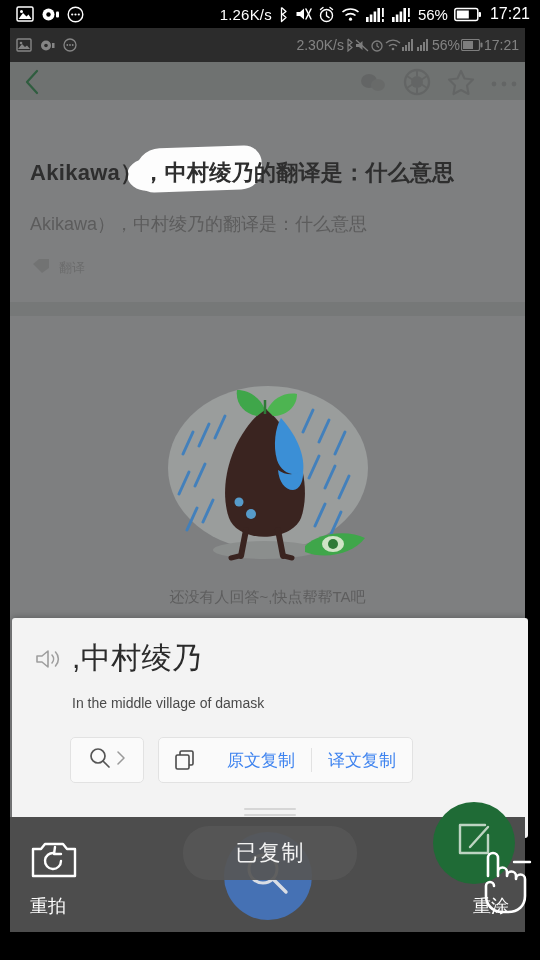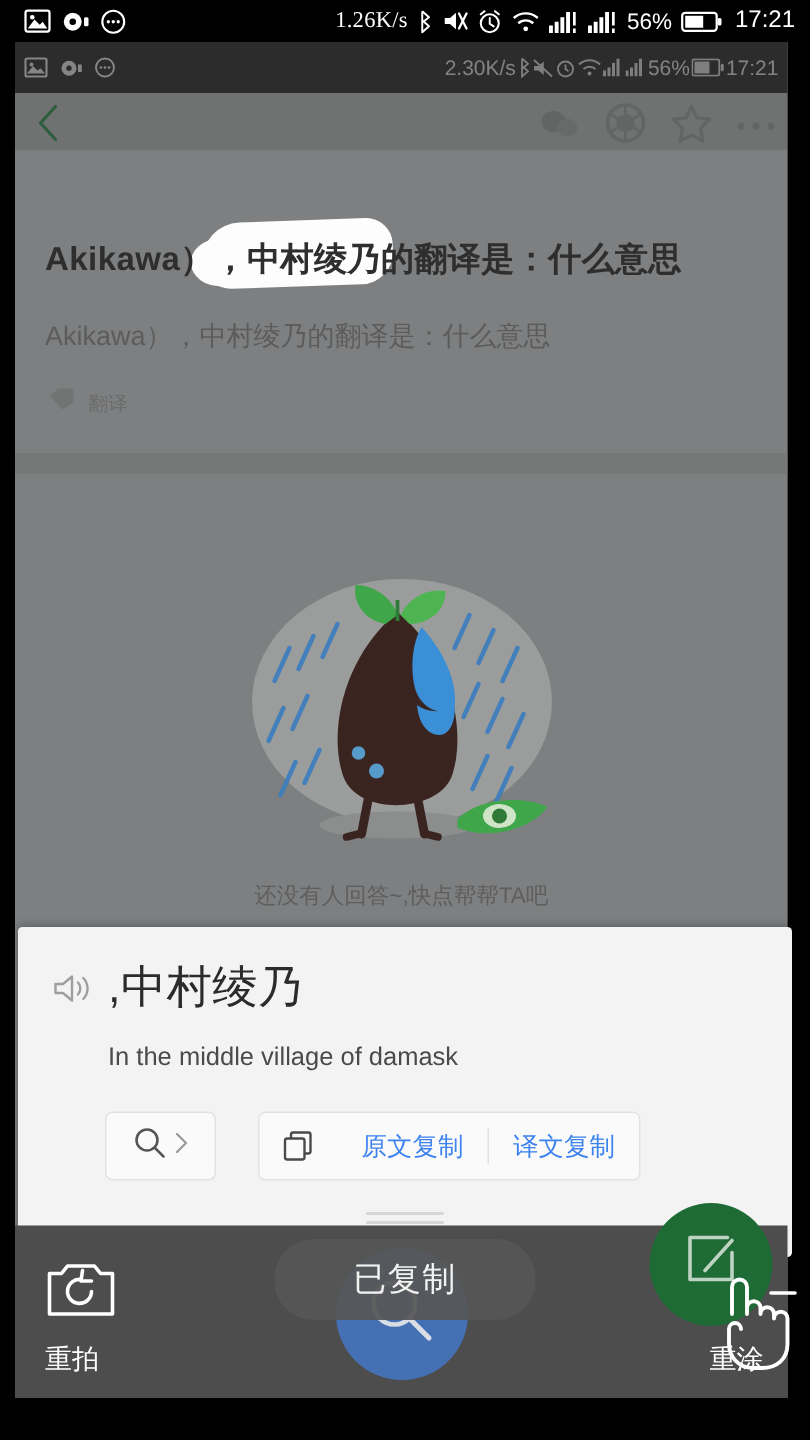--- a/index.html
+++ b/index.html
@@ -19,7 +19,7 @@
   .sb-left{display:flex;align-items:center;gap:7px;margin-left:16px;}
   .sb-right{margin-left:auto;display:flex;align-items:center;gap:6px;margin-right:10px;font-size:15px;}
   .sb-ic{display:inline-flex;align-items:center;justify-content:center;}
-  .sb-speed{letter-spacing:.2px;font-size:15px;font-family:Liberation Serif, serif;}
+  .sb-speed{letter-spacing:.2px;font-size:15px;}
   .sb-pct{font-size:15px;}
   .sb-time{font-size:16px;margin-left:2px;}
 

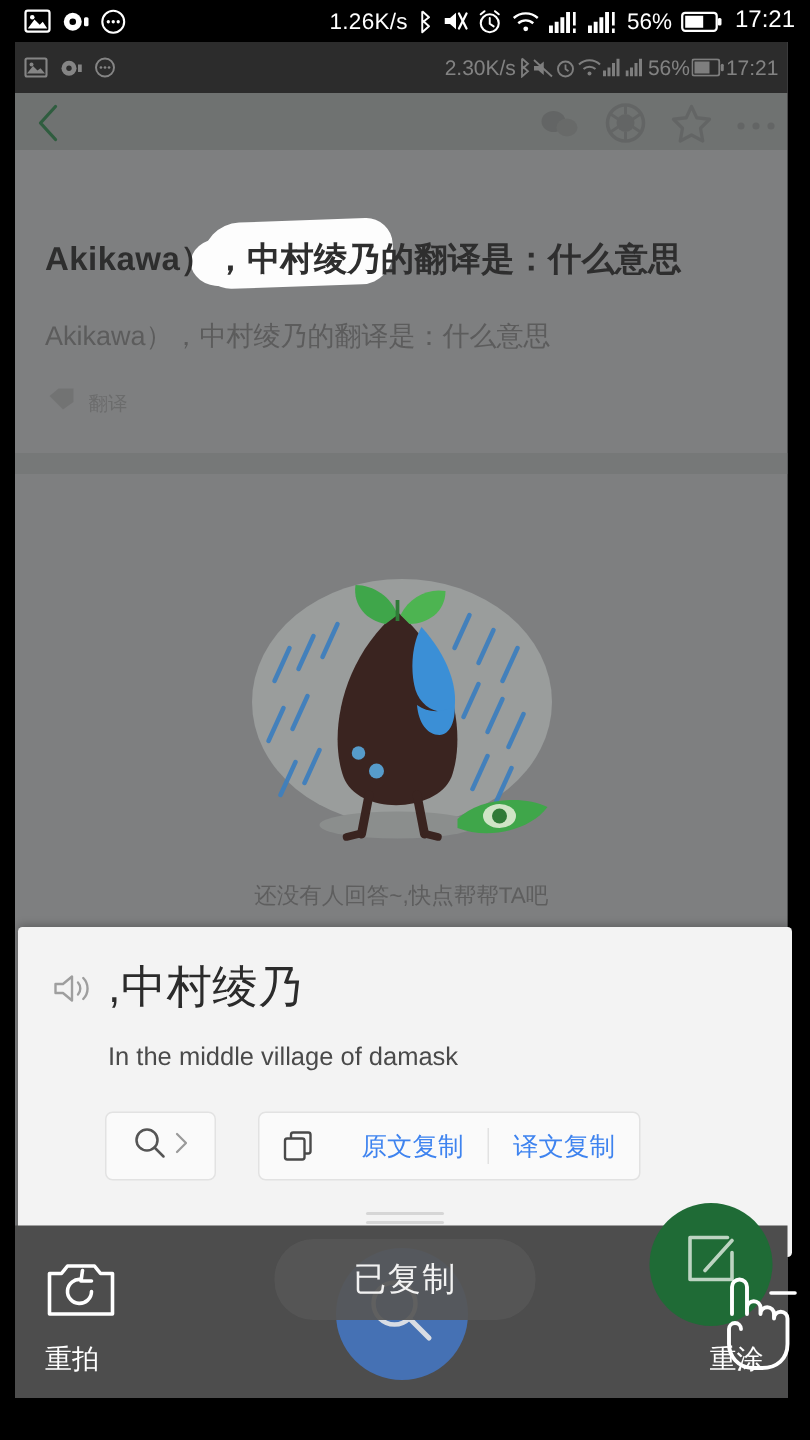--- a/index.html
+++ b/index.html
@@ -97,7 +97,7 @@
   .card-row1{display:flex;align-items:center;padding:0 22px;}
   .speaker{width:28px;height:24px;flex:none;margin-right:10px;opacity:.62;}
   .src-text{font-size:30px;color:#2b2b2b;letter-spacing:.4px;}
-  .dst-text{font-size:17px;color:#4a4a4a;margin:16px 0 0 60px;}
+  .dst-text{font-size:14px;color:#4a4a4a;margin:16px 0 0 60px;}
 
   .btnrow{display:flex;align-items:center;gap:28px;margin:26px 0 0 58px;}
   .btn-search{

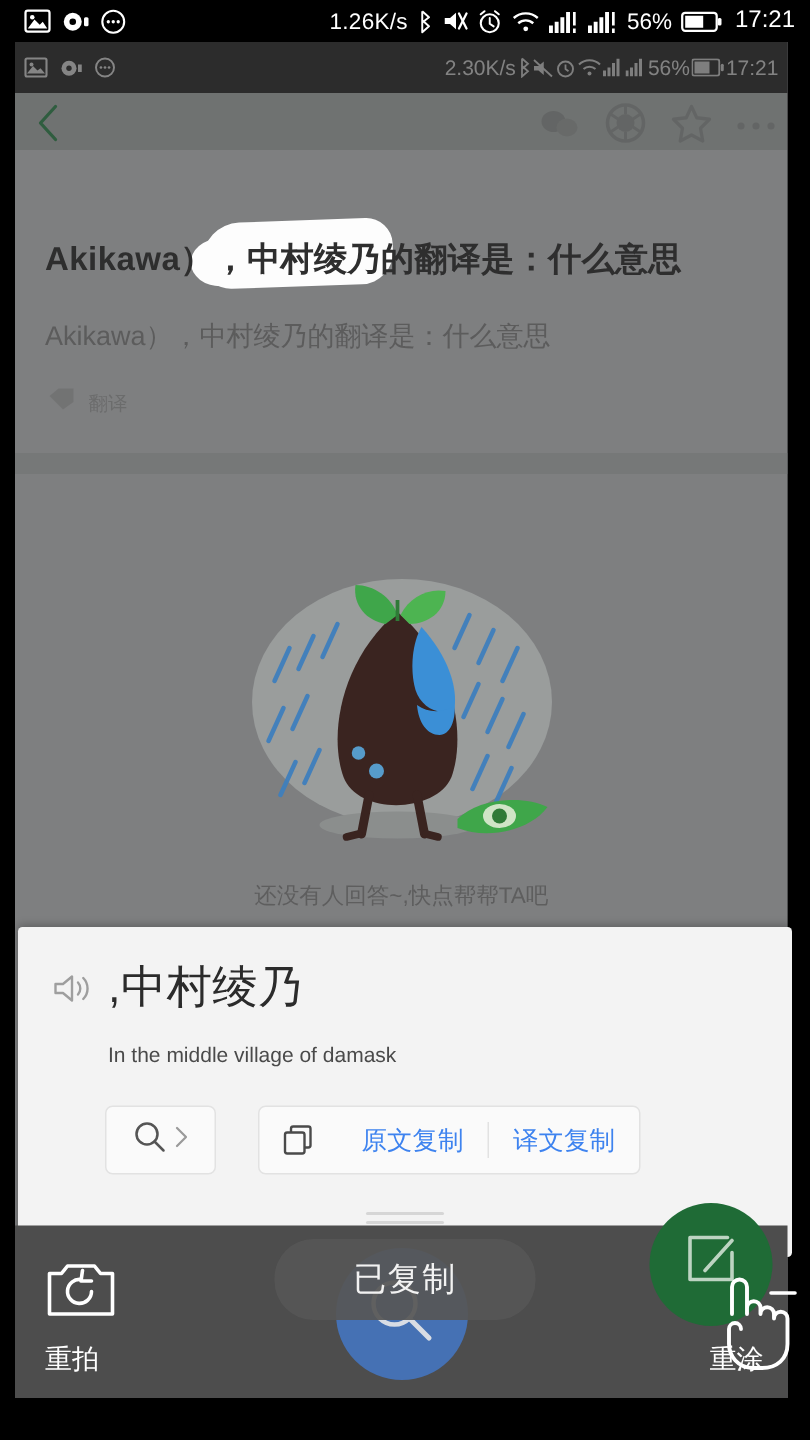--- a/index.html
+++ b/index.html
@@ -99,7 +99,7 @@
   .src-text{font-size:30px;color:#2b2b2b;letter-spacing:.4px;}
   .dst-text{font-size:14px;color:#4a4a4a;margin:16px 0 0 60px;}
 
-  .btnrow{display:flex;align-items:center;gap:28px;margin:26px 0 0 58px;}
+  .btnrow{display:flex;align-items:center;gap:14px;margin:26px 0 0 58px;}
   .btn-search{
     width:72px;height:44px;border:1px solid #e2e2e2;border-radius:5px;background:#fafafa;
     display:flex;align-items:center;justify-content:center;gap:4px;

